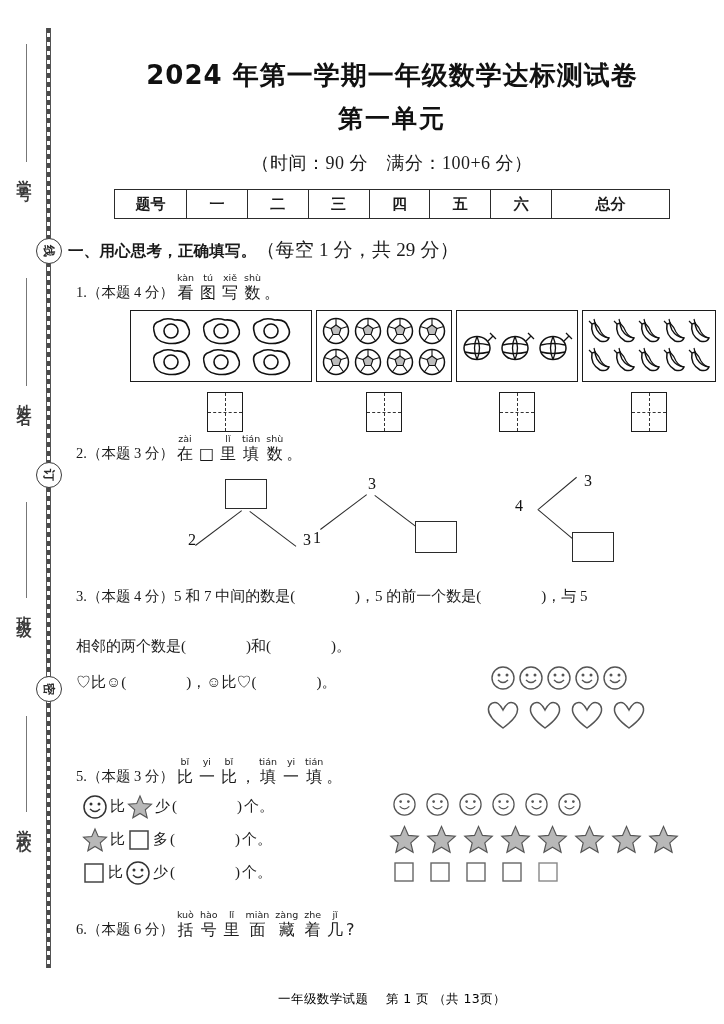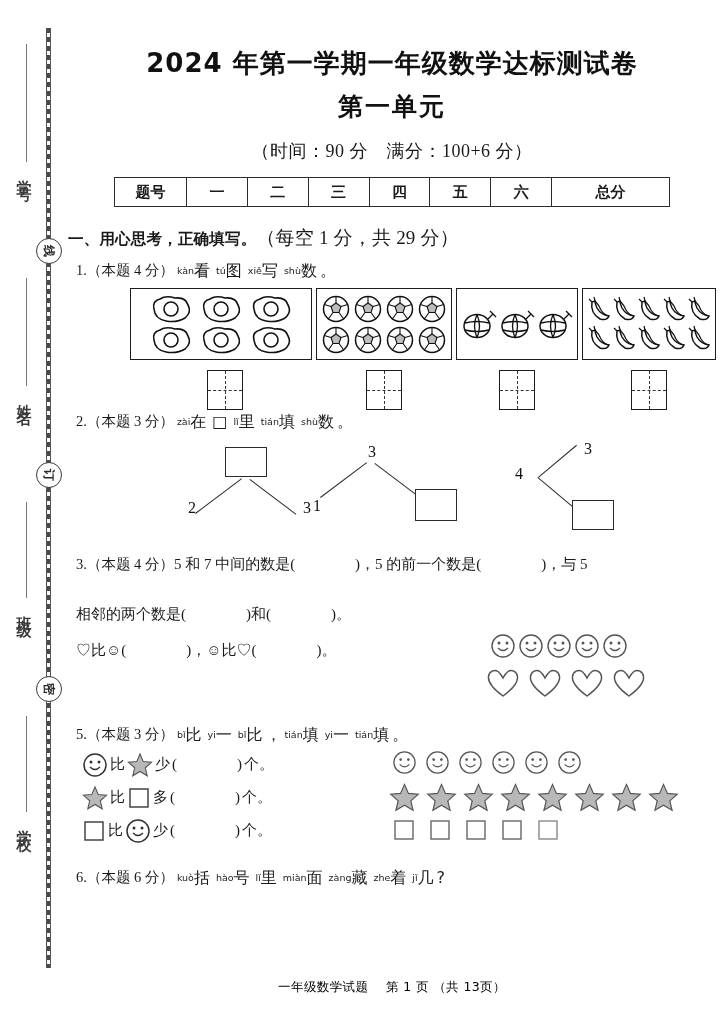--- a/index.html
+++ b/index.html
@@ -46,7 +46,7 @@
   }
 
   
-  .content { position: absolute; left: 60px; top: 4px; width: 664px; height: 1008px; }
+  .content { position: absolute; left: 60px; top: 16px; width: 664px; height: 1008px; }
 
   .title {
     text-align: center;

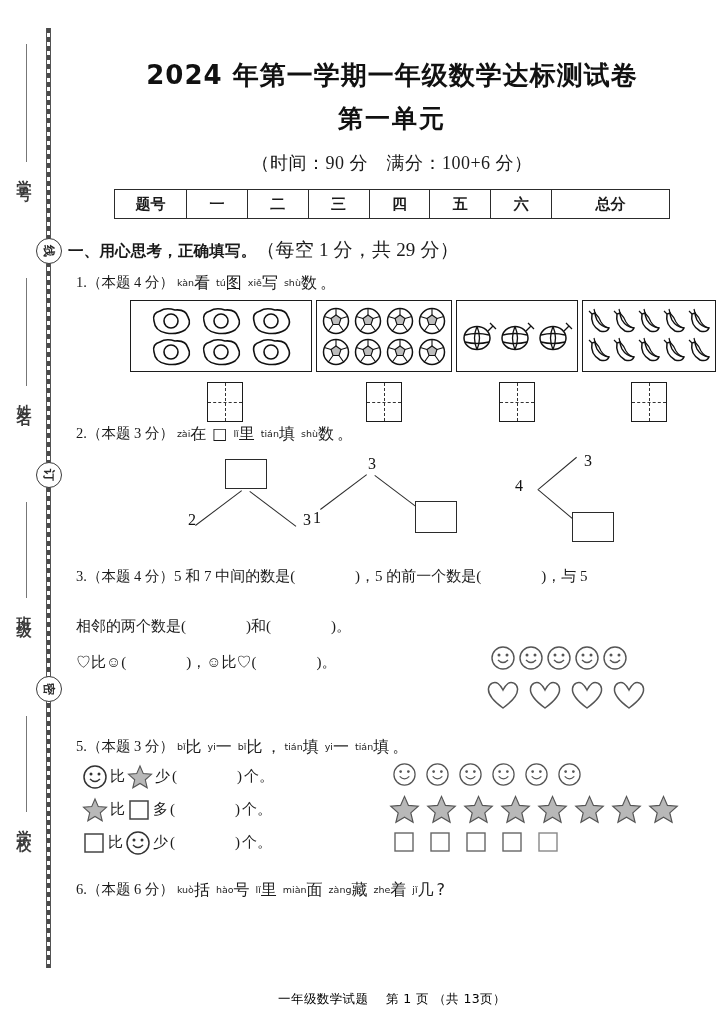--- a/index.html
+++ b/index.html
@@ -108,7 +108,7 @@
 
   
   .ruby { display: inline-flex; align-items: flex-end; vertical-align: bottom; }
-  .rbox { display: inline-flex; flex-direction: row; align-items: center; margin: 0 3px; }
+  .rbox { display: inline-flex; flex-direction: column; align-items: center; margin: 0 3px; }
   .rp {
     font-family: "DejaVu Sans", sans-serif;
     font-size: 9.5px; line-height: 10px; color: #222; height: 11px;

